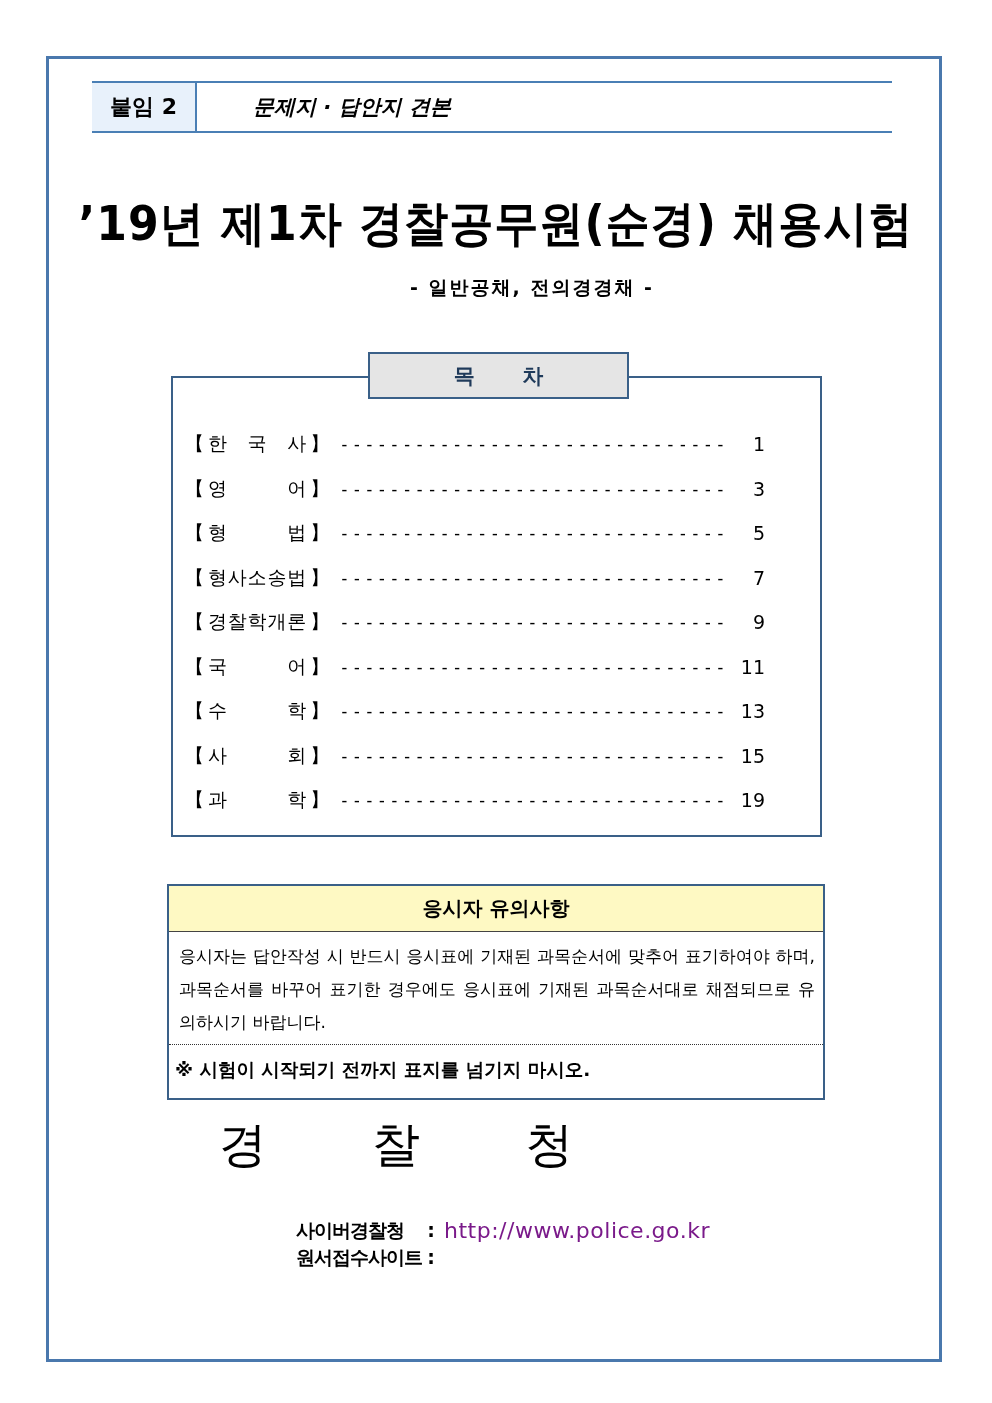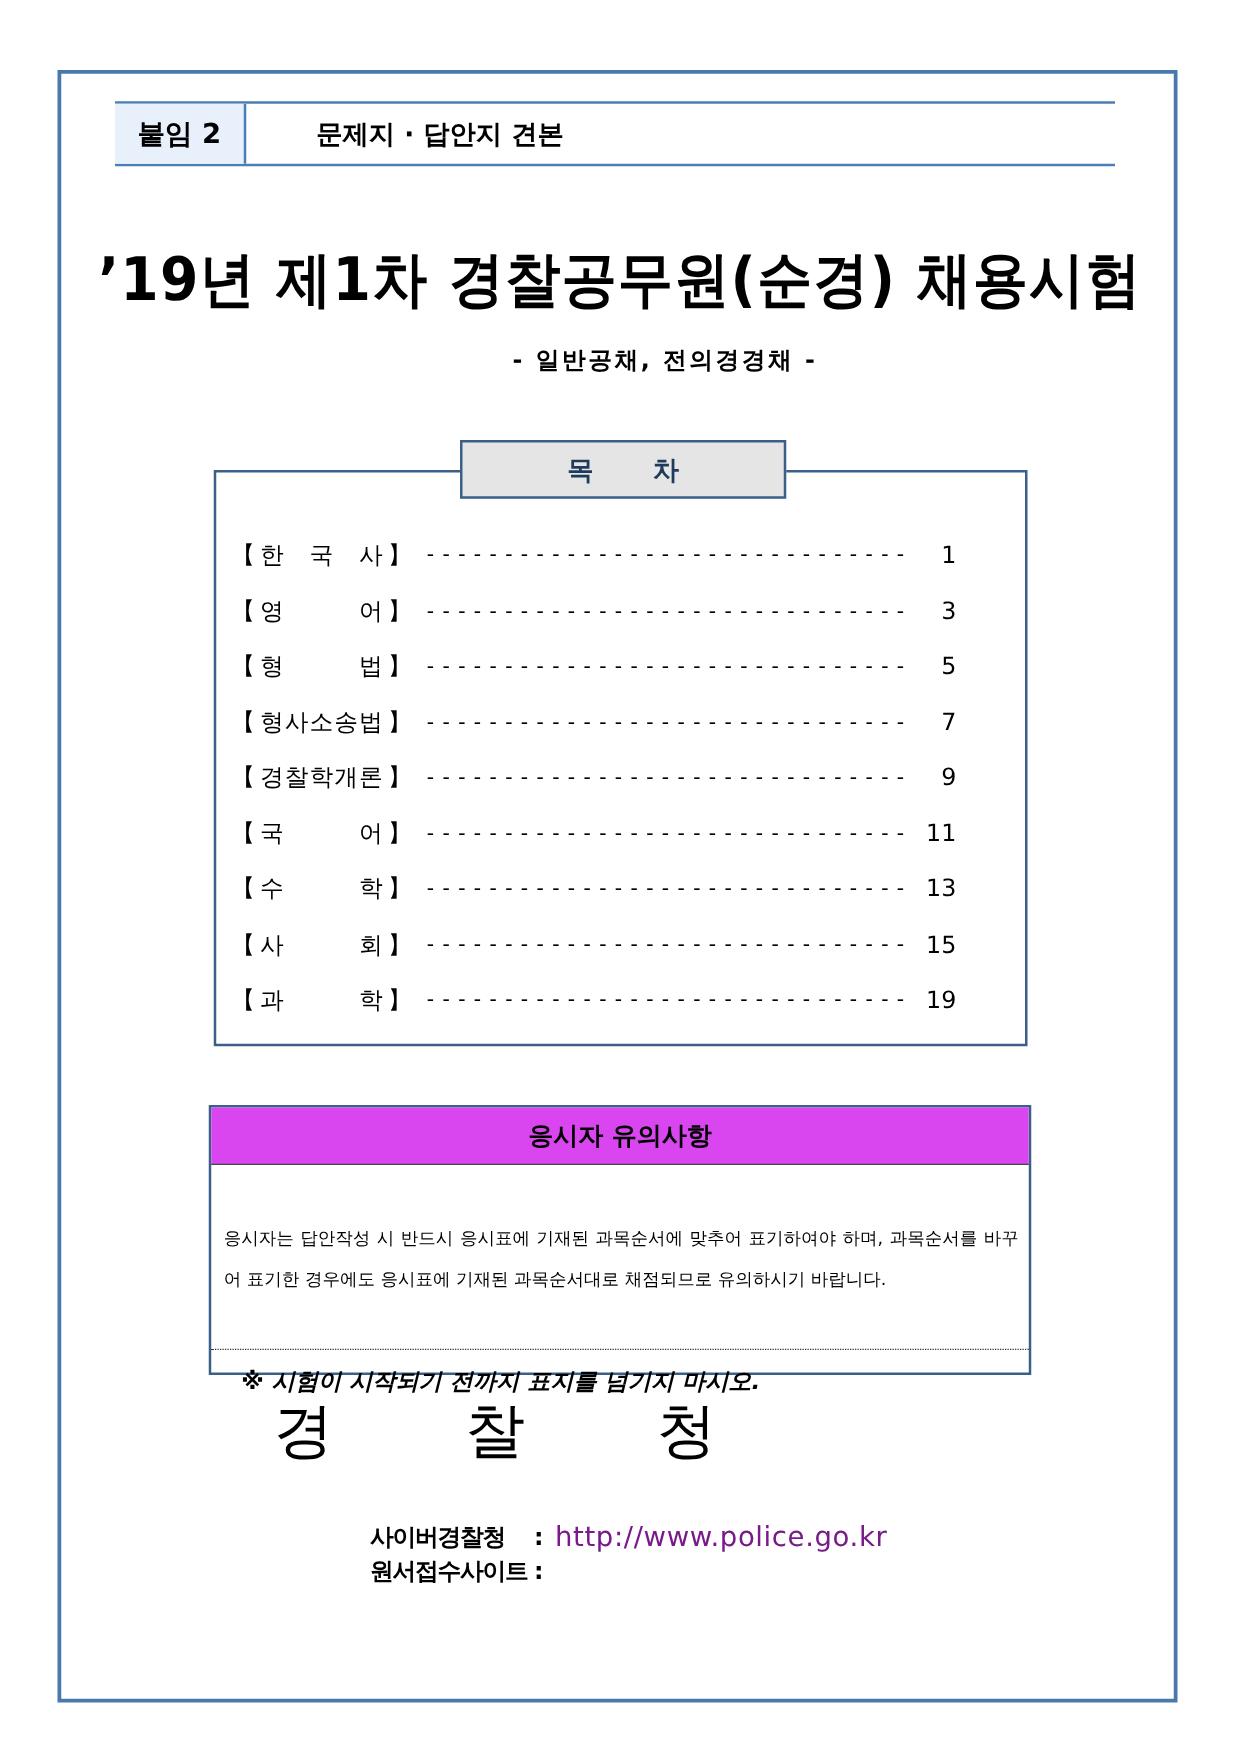--- a/index.html
+++ b/index.html
@@ -8,7 +8,7 @@
 
     .attach-bar { position: absolute; left: 92px; top: 81px; width: 800px; height: 52px; border-top: 2px solid #4a7fb5; border-bottom: 2px solid #4a7fb5; box-sizing: border-box; display: flex; gap: 44px; }
     .attach-label { width: 105px; background: #e8f1fb; border-right: 2px solid #4a7fb5; display: flex; align-items: center; justify-content: center; font-weight: bold; font-size: 22px; box-sizing: border-box; }
-    .attach-title { padding-left: 12px; display: flex; align-items: center; font-weight: bold; font-size: 21px; }
+    .attach-title { padding-left: 12px; display: flex; align-items: center; font-weight: bold; font-size: 21px; font-style: italic; }
 
     .main-title { position: absolute; left: 0; top: 192px; width: 992px; text-align: center; font-size: 48px; font-weight: bold; letter-spacing: 1px; transform: scaleX(0.92); }
     .sub-title { position: absolute; left: 0; top: 275px; width: 992px; text-align: center; font-size: 19px; font-weight: bold; letter-spacing: 2px; padding-left: 36px; }

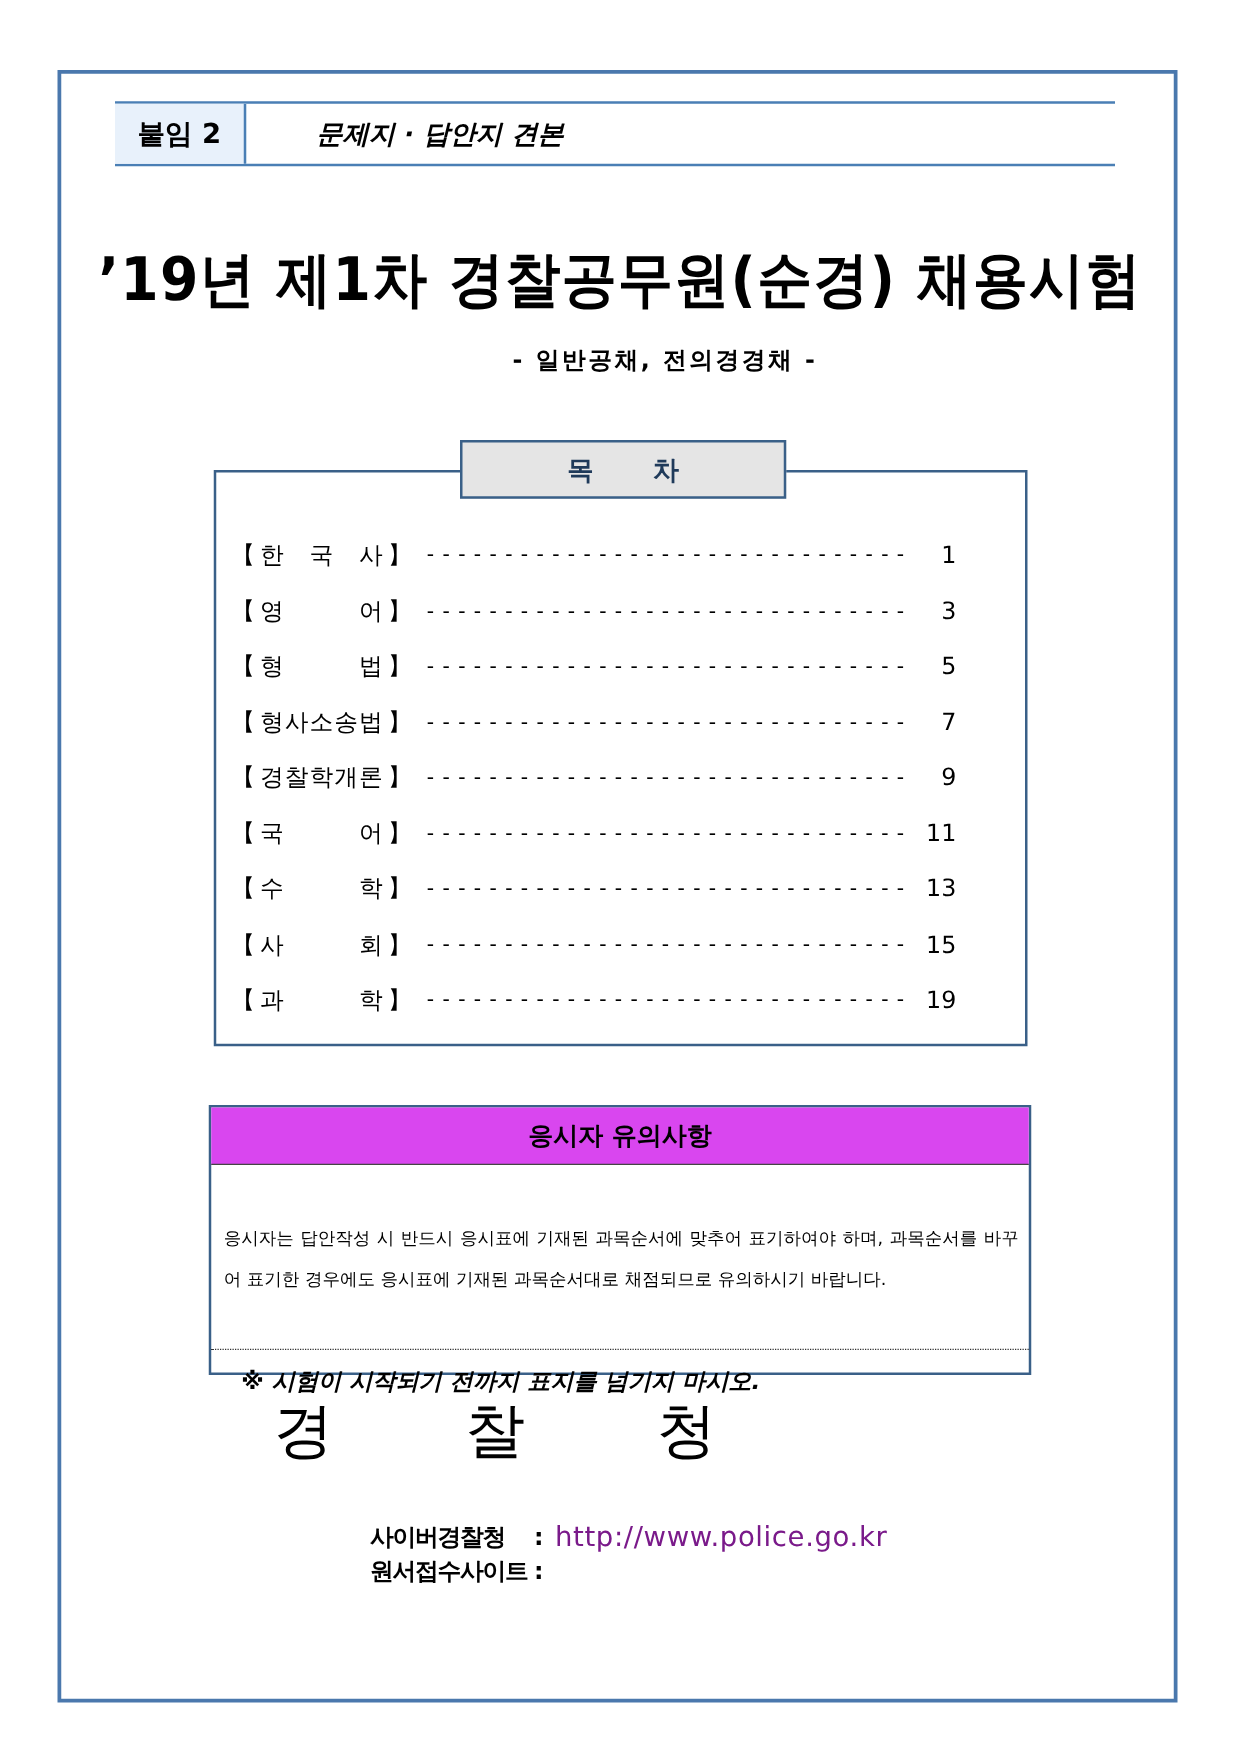--- a/index.html
+++ b/index.html
@@ -23,7 +23,7 @@
     .toc-page { width: 40px; text-align: right; }
 
     .notice-box { position: absolute; left: 167px; top: 884px; width: 658px; height: 216px; border: 2px solid #3a6088; box-sizing: border-box; }
-    .notice-head { height: 45px; background: #d946ef; border-bottom: 1.5px solid #444; display: flex; align-items: center; justify-content: center; font-size: 20px; font-weight: bold; }
+    .notice-head { height: 45px; background: #fef9c3; border-bottom: 1.5px solid #444; display: flex; align-items: center; justify-content: center; font-size: 20px; font-weight: bold; }
     .notice-body { padding: 8px 8px 0 10px; height: 112px; box-sizing: border-box; font-size: 14px; line-height: 33px; text-align: justify; text-align-last: left; margin-top: 35px; }
     .notice-sep { border-top: 1.5px dotted #333; margin: 0; }
     .notice-warn { height: 48px; display: flex; align-items: center; padding-left: 24px; font-weight: bold; font-size: 18.5px; font-style: italic; }

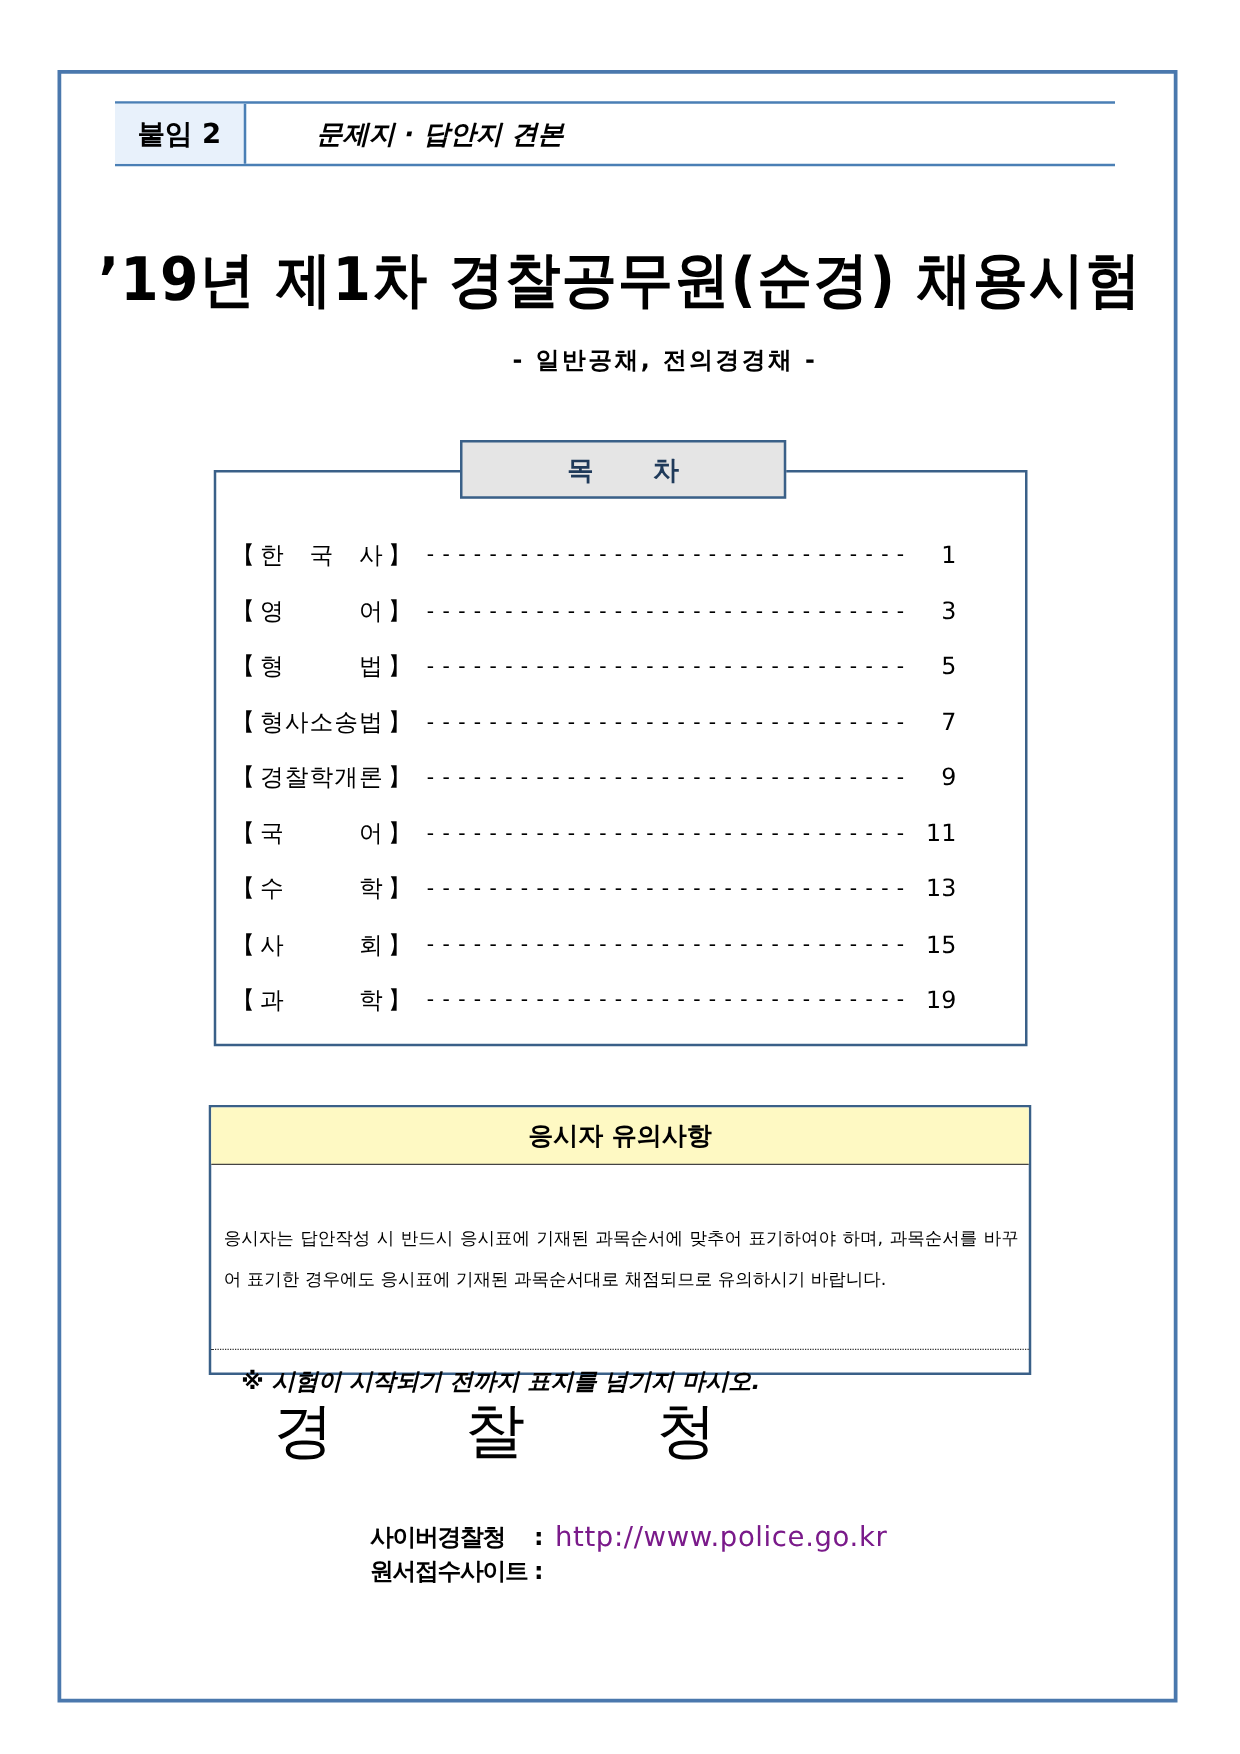--- a/index.html
+++ b/index.html
@@ -24,7 +24,7 @@
 
     .notice-box { position: absolute; left: 167px; top: 884px; width: 658px; height: 216px; border: 2px solid #3a6088; box-sizing: border-box; }
     .notice-head { height: 45px; background: #fef9c3; border-bottom: 1.5px solid #444; display: flex; align-items: center; justify-content: center; font-size: 20px; font-weight: bold; }
-    .notice-body { padding: 8px 8px 0 10px; height: 112px; box-sizing: border-box; font-size: 14px; line-height: 33px; text-align: justify; text-align-last: left; margin-top: 35px; }
+    .notice-body { padding: 8px 8px 0 10px; height: 112px; box-sizing: border-box; font-size: 17px; line-height: 33px; text-align: justify; text-align-last: left; }
     .notice-sep { border-top: 1.5px dotted #333; margin: 0; }
     .notice-warn { height: 48px; display: flex; align-items: center; padding-left: 24px; font-weight: bold; font-size: 18.5px; font-style: italic; }
 

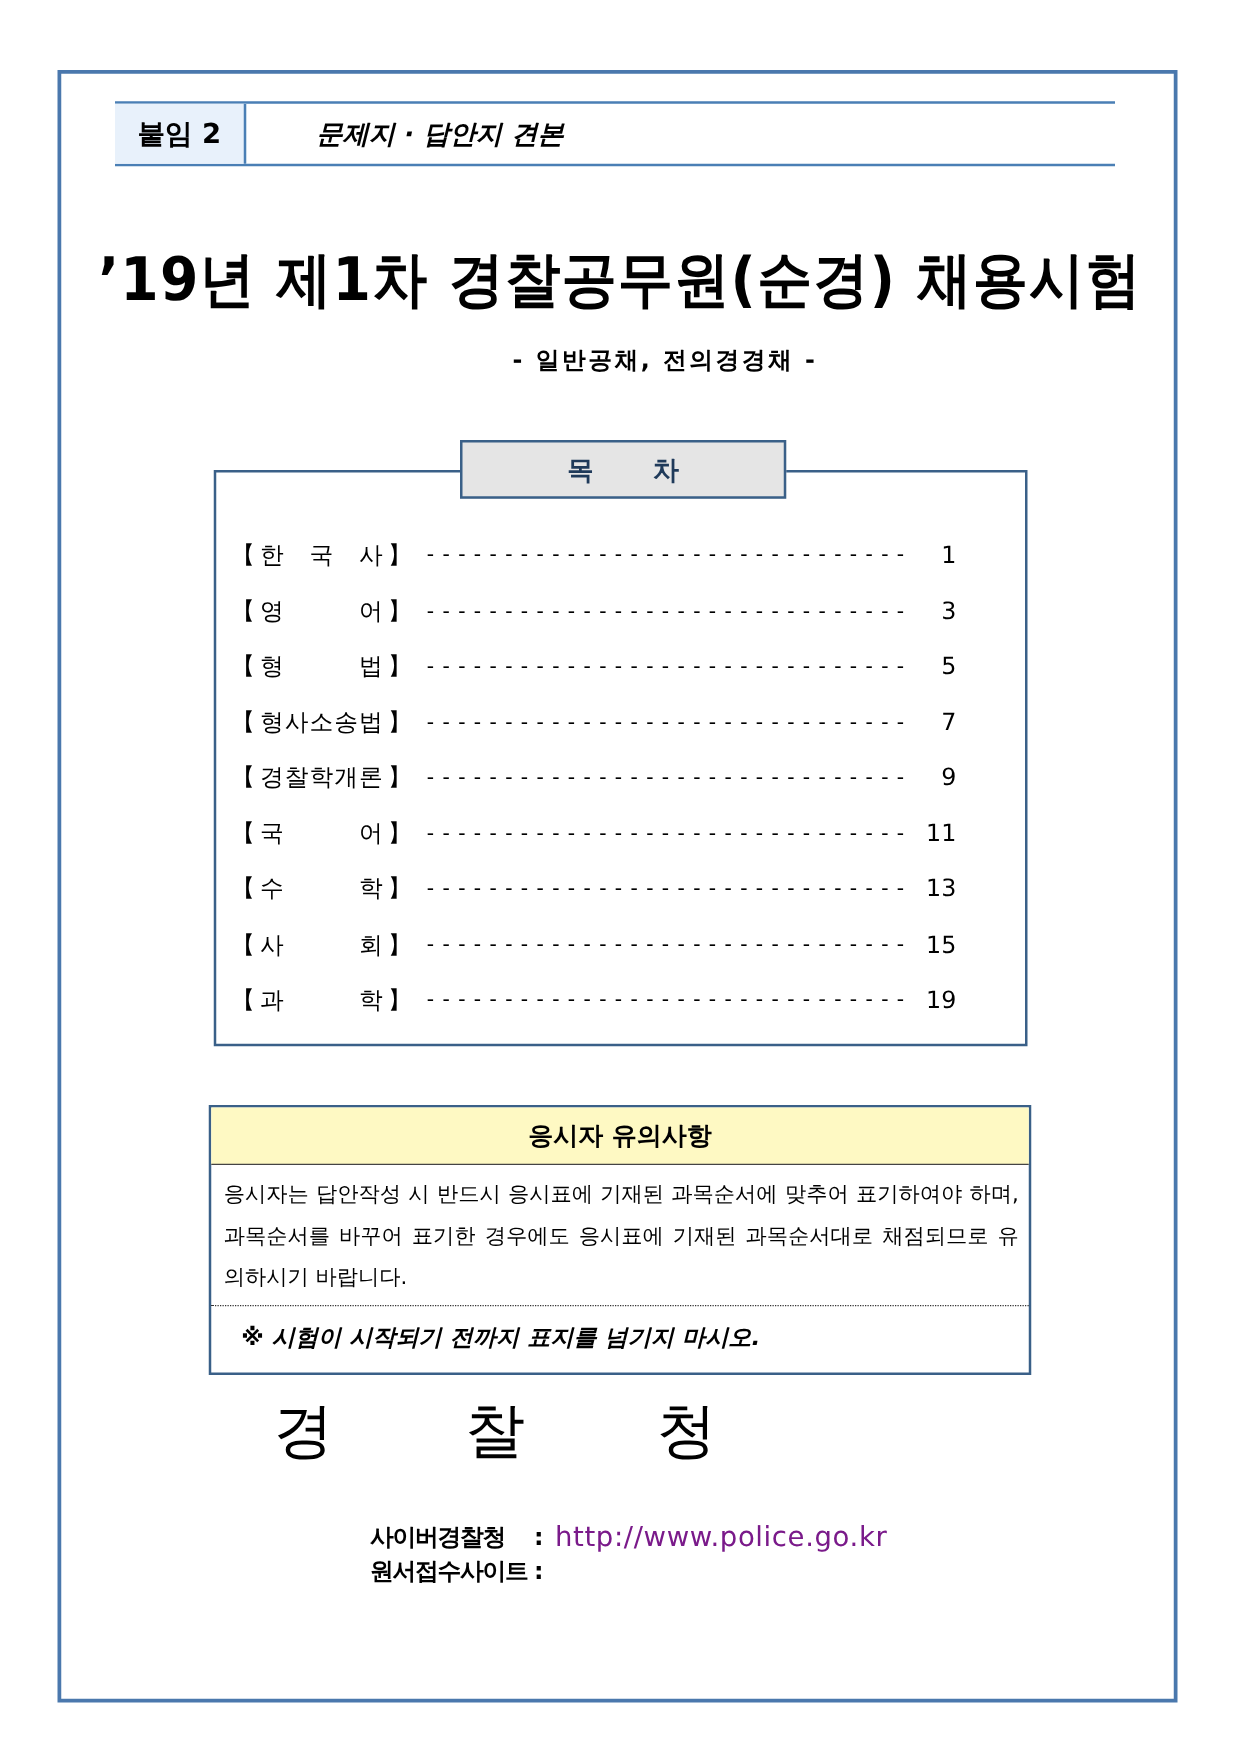--- a/index.html
+++ b/index.html
@@ -26,7 +26,7 @@
     .notice-head { height: 45px; background: #fef9c3; border-bottom: 1.5px solid #444; display: flex; align-items: center; justify-content: center; font-size: 20px; font-weight: bold; }
     .notice-body { padding: 8px 8px 0 10px; height: 112px; box-sizing: border-box; font-size: 17px; line-height: 33px; text-align: justify; text-align-last: left; }
     .notice-sep { border-top: 1.5px dotted #333; margin: 0; }
-    .notice-warn { height: 48px; display: flex; align-items: center; padding-left: 24px; font-weight: bold; font-size: 18.5px; font-style: italic; }
+    .notice-warn { height: 48px; display: flex; align-items: center; padding-left: 6px; font-weight: bold; font-size: 18.5px; }
 
     .agency { position: absolute; left: 0; top: 1113px; width: 792px; text-align: center; font-size: 48px; font-weight: normal; word-spacing: 90px; }
     .links { position: absolute; left: 296px; top: 1217px; font-weight: bold; font-size: 19px; line-height: 27px; }

